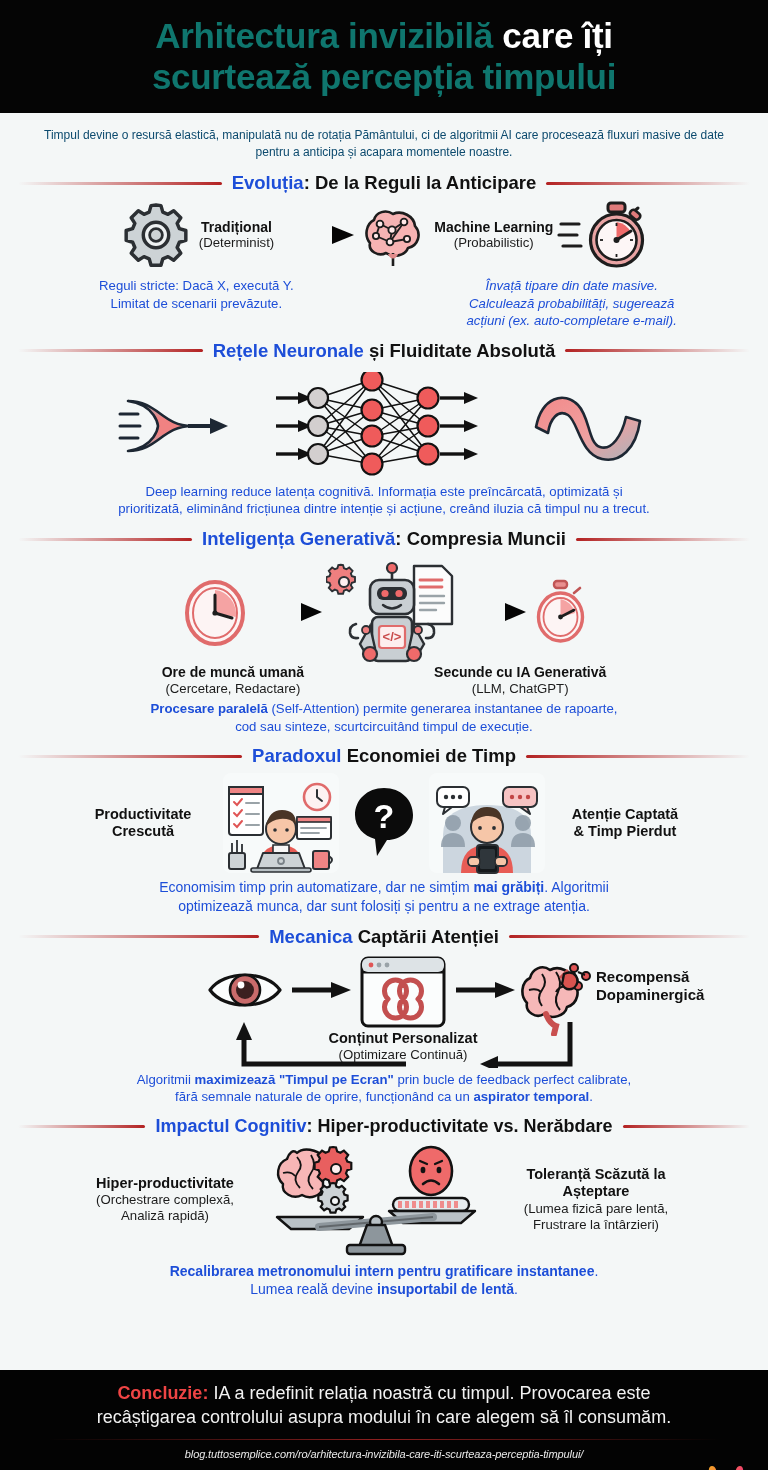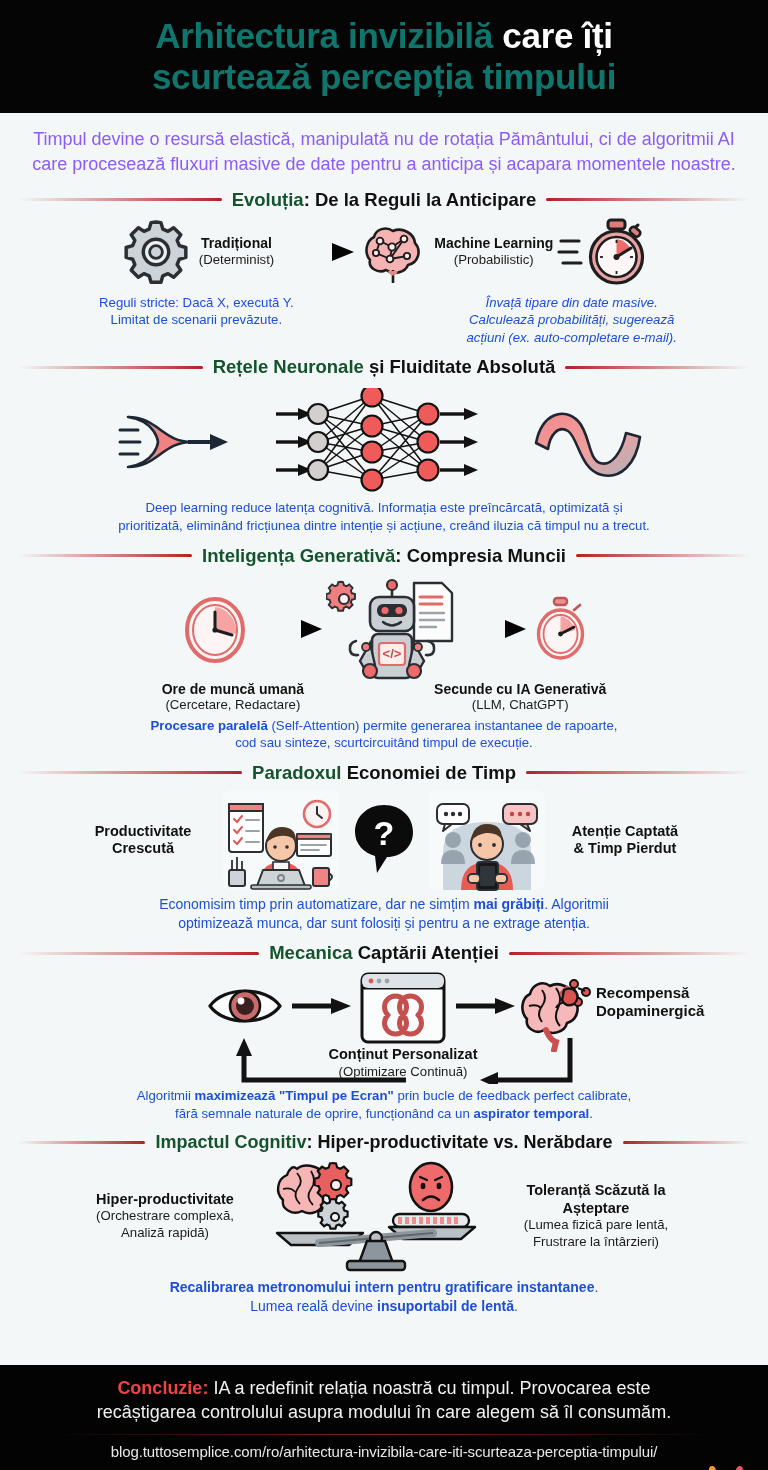--- a/index.html
+++ b/index.html
@@ -36,9 +36,9 @@
     flex-direction: column;
   }
   .intro {
-    font-size: 18px;
+    font-size: 12px;
     line-height: 1.38;
-    color: #8b5cf6;
+    color: #0c4a6e;
     text-align: center;
     padding: 4px 12px 6px 12px;
   }

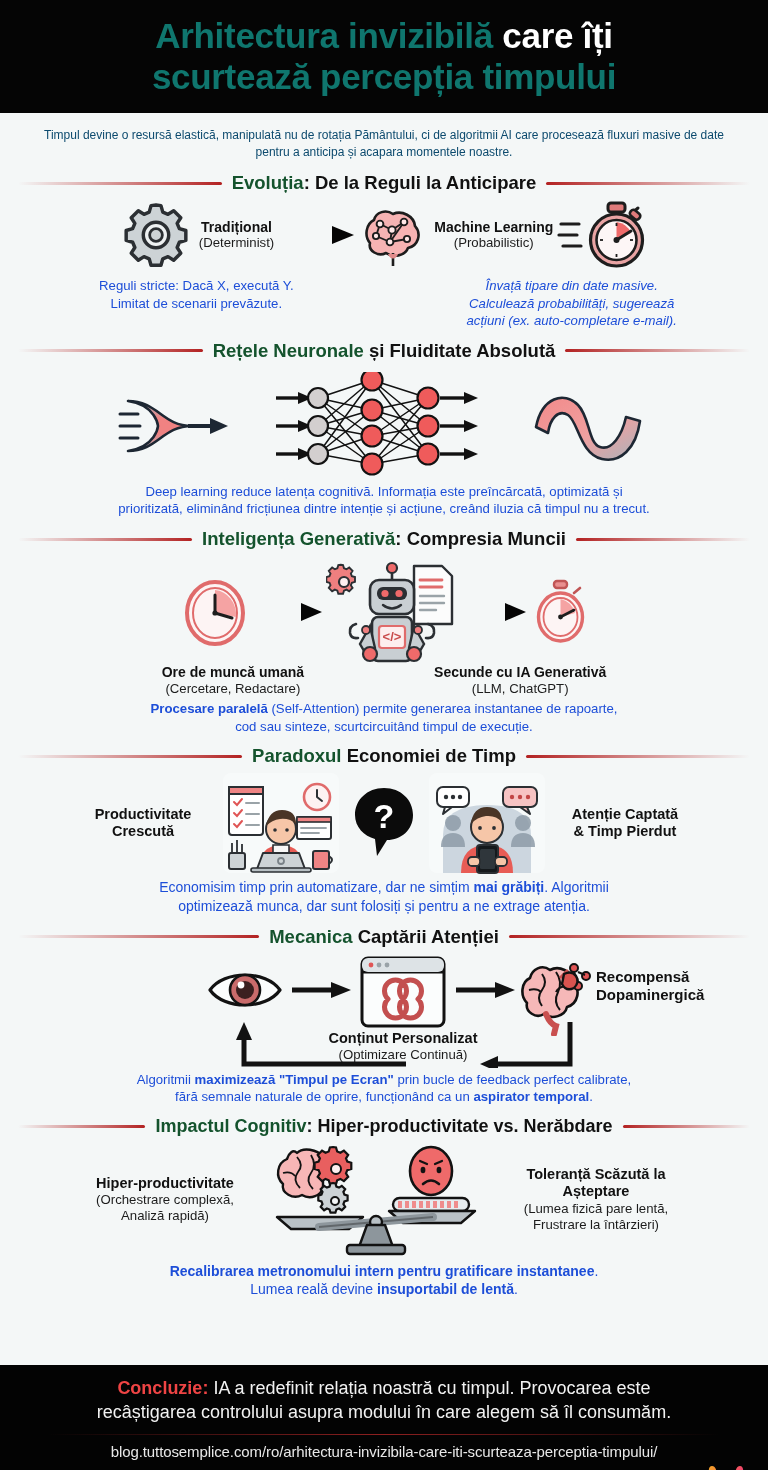--- a/index.html
+++ b/index.html
@@ -59,7 +59,7 @@
     color: #111111;
     white-space: nowrap;
   }
-  .sec-title .em { color: #14532d; }
+  .sec-title .em { color: #1d4ed8; }
 
   .section { padding-bottom: 2px; }
   .row {

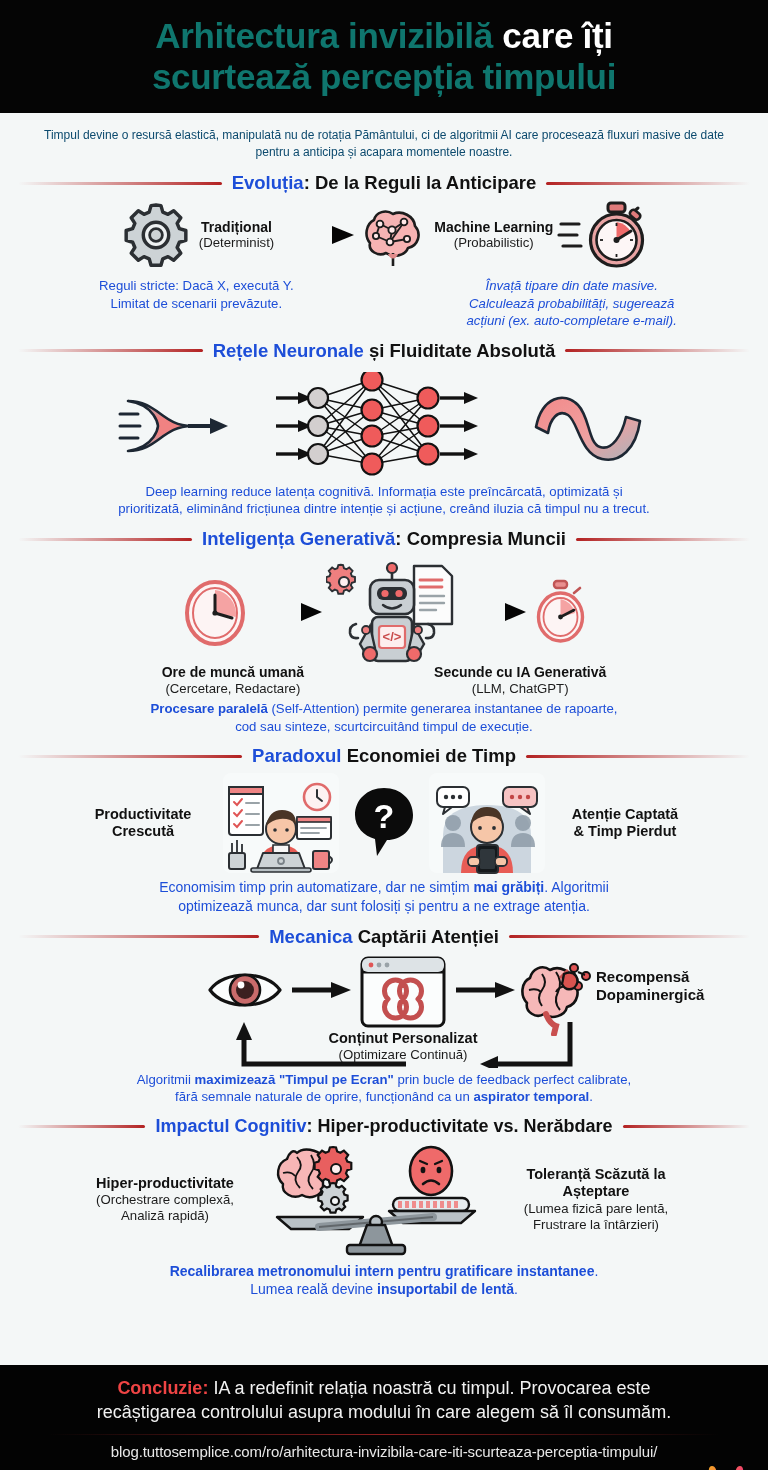--- a/index.html
+++ b/index.html
@@ -104,8 +104,9 @@
   .url {
     text-align: center;
     color: #e8e8e8;
-    font-size: 15px;
+    font-size: 11px;
     letter-spacing: -0.1px;
+    font-style: italic;
   }
   .logo { position: absolute; right: 22px; bottom: -40px; }
 </style>

